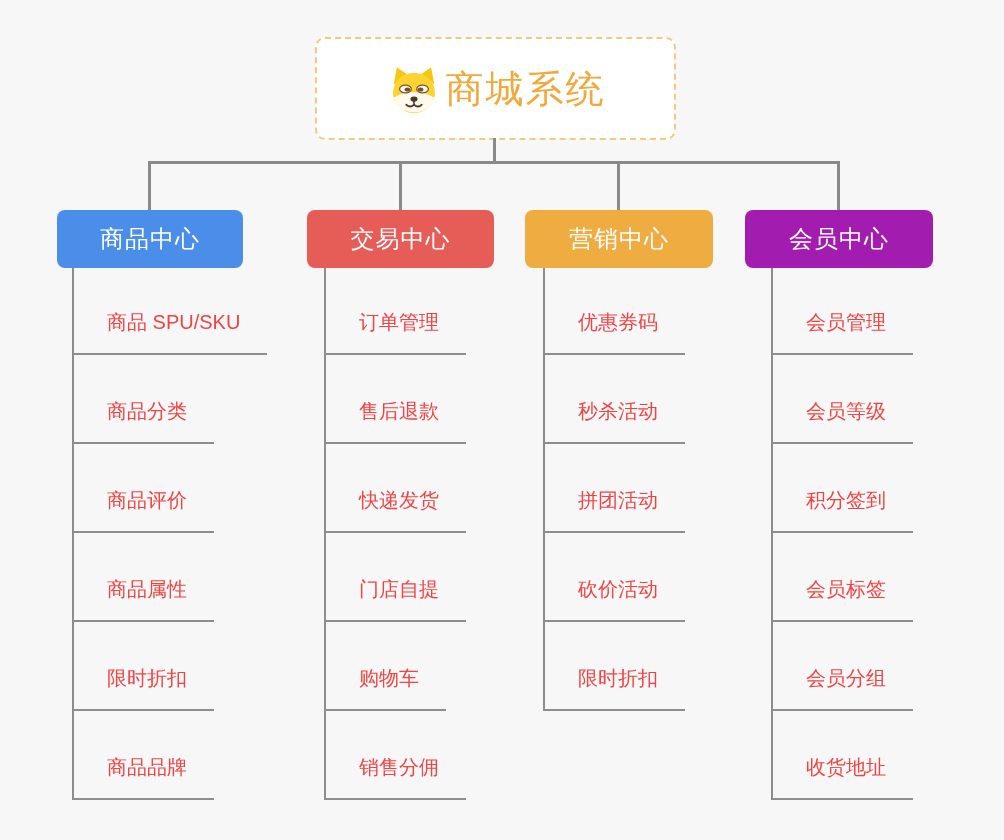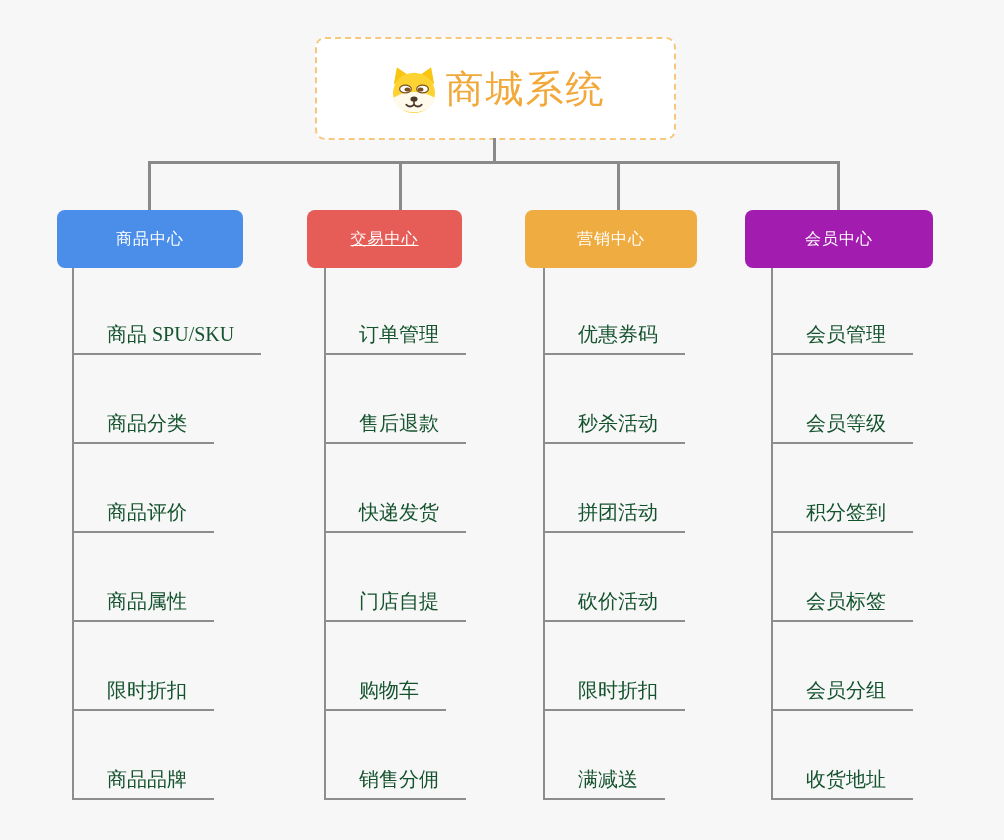--- a/index.html
+++ b/index.html
@@ -33,7 +33,7 @@
   .branch{
     position:absolute;top:210px;height:58px;border-radius:8px;
     display:flex;align-items:center;justify-content:center;
-    color:#ffffff;font-size:16px;letter-spacing:1px;
+    color:#ffffff;font-size:24px;letter-spacing:1px;
     box-sizing:border-box;
   }
 

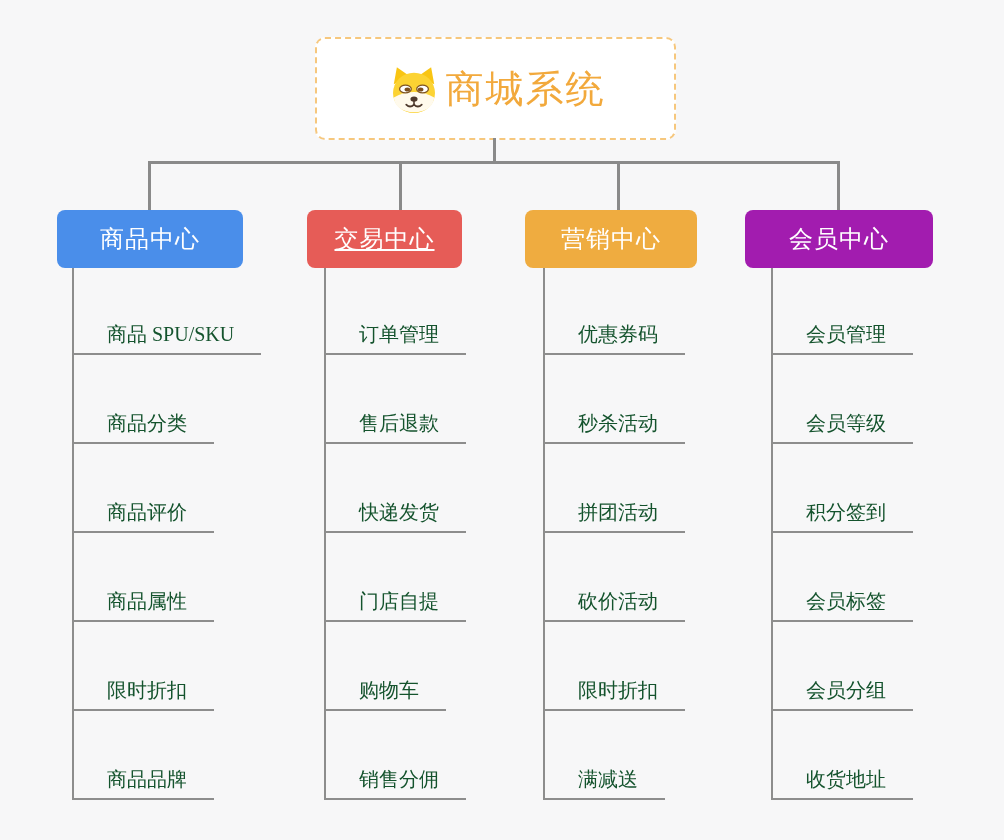--- a/index.html
+++ b/index.html
@@ -89,7 +89,7 @@
   <div class="branch" style="left: 57px; width: 186px; background: rgb(74, 142, 234);">
     <span>商品中心</span>
   </div>
-  <div class="branch" style="left: 307px; width: 155px; background: rgb(230, 92, 87); text-decoration: underline;">
+  <div class="branch" style="left: 307px; width: 187px; background: rgb(230, 92, 87);">
     <span>交易中心</span>
   </div>
   <div class="branch" style="left: 525px; width: 172px; background: rgb(239, 172, 64);">

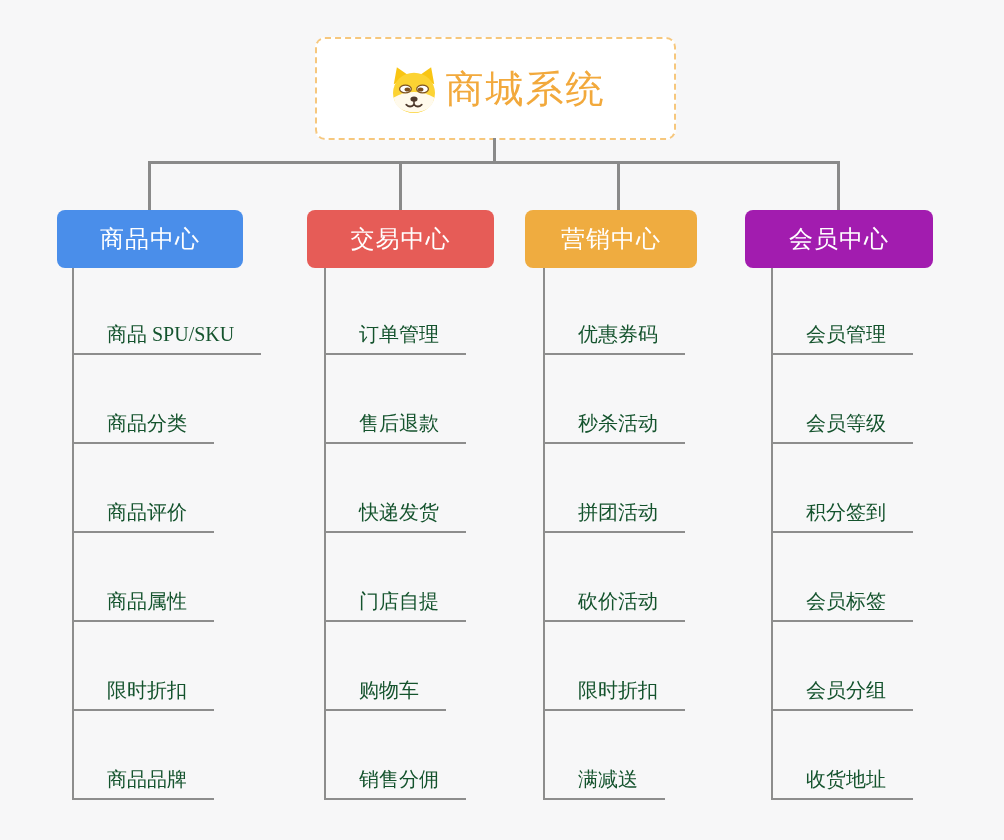--- a/index.html
+++ b/index.html
@@ -92,7 +92,7 @@
   <div class="branch" style="left: 307px; width: 187px; background: rgb(230, 92, 87);">
     <span>交易中心</span>
   </div>
-  <div class="branch" style="left: 525px; width: 172px; background: rgb(239, 172, 64);">
+  <div class="branch" style="left: 525px; width: 188px; background: rgb(239, 172, 64);">
     <span>营销中心</span>
   </div>
   <div class="branch" style="left: 745px; width: 188px; background: #a21caf;">

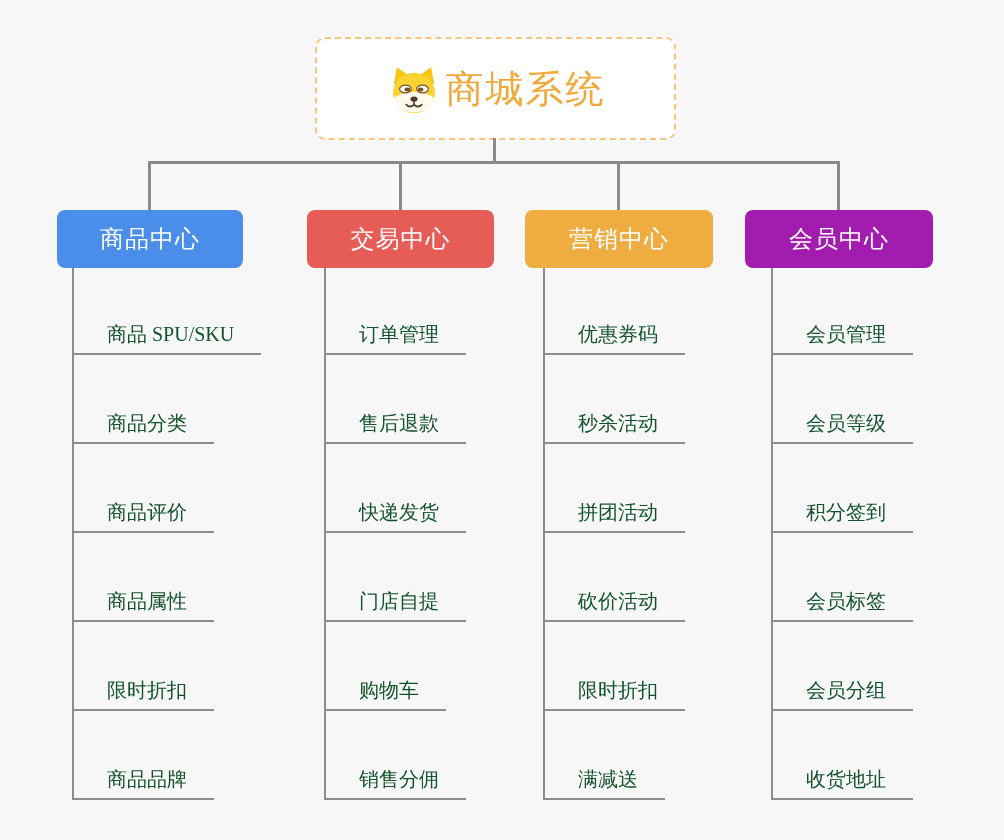--- a/index.html
+++ b/index.html
@@ -47,11 +47,10 @@
     height:89px;box-sizing:border-box;
     display:flex;align-items:flex-end;
     width:max-content;
-    padding:0 27px 7px 33px;
+    padding:0 27px 19px 33px;
     border-bottom:2px solid #8d8d8d;
-    font-size:20px;color:#14532d;line-height:1.15;
+    font-size:20px;color:#ef4444;line-height:1.15;
     white-space:nowrap;
-    font-family:Liberation Serif, serif;
   }
   .node:first-child{height:87px;}
 </style>

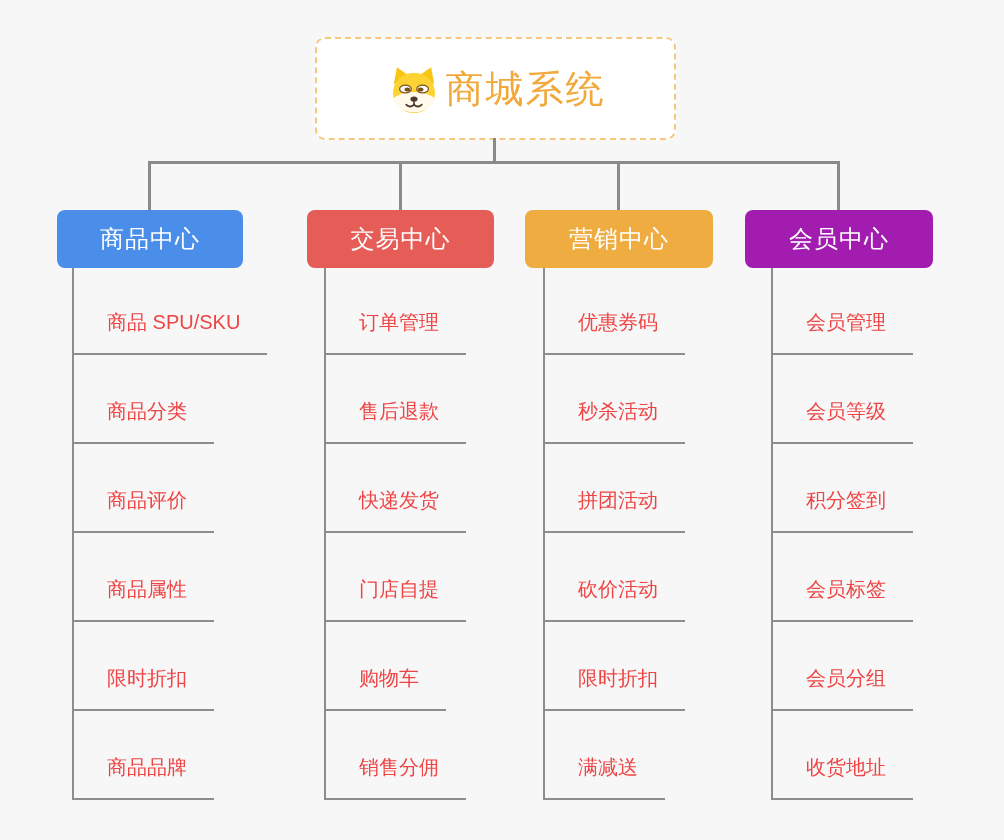--- a/index.html
+++ b/index.html
@@ -122,7 +122,6 @@
     <div class="node">拼团活动</div>
     <div class="node">砍价活动</div>
     <div class="node">限时折扣</div>
-    <div class="node">满减送</div>
   </div>
 
   <div class="column" style="left:763px;margin-left:8px;">

